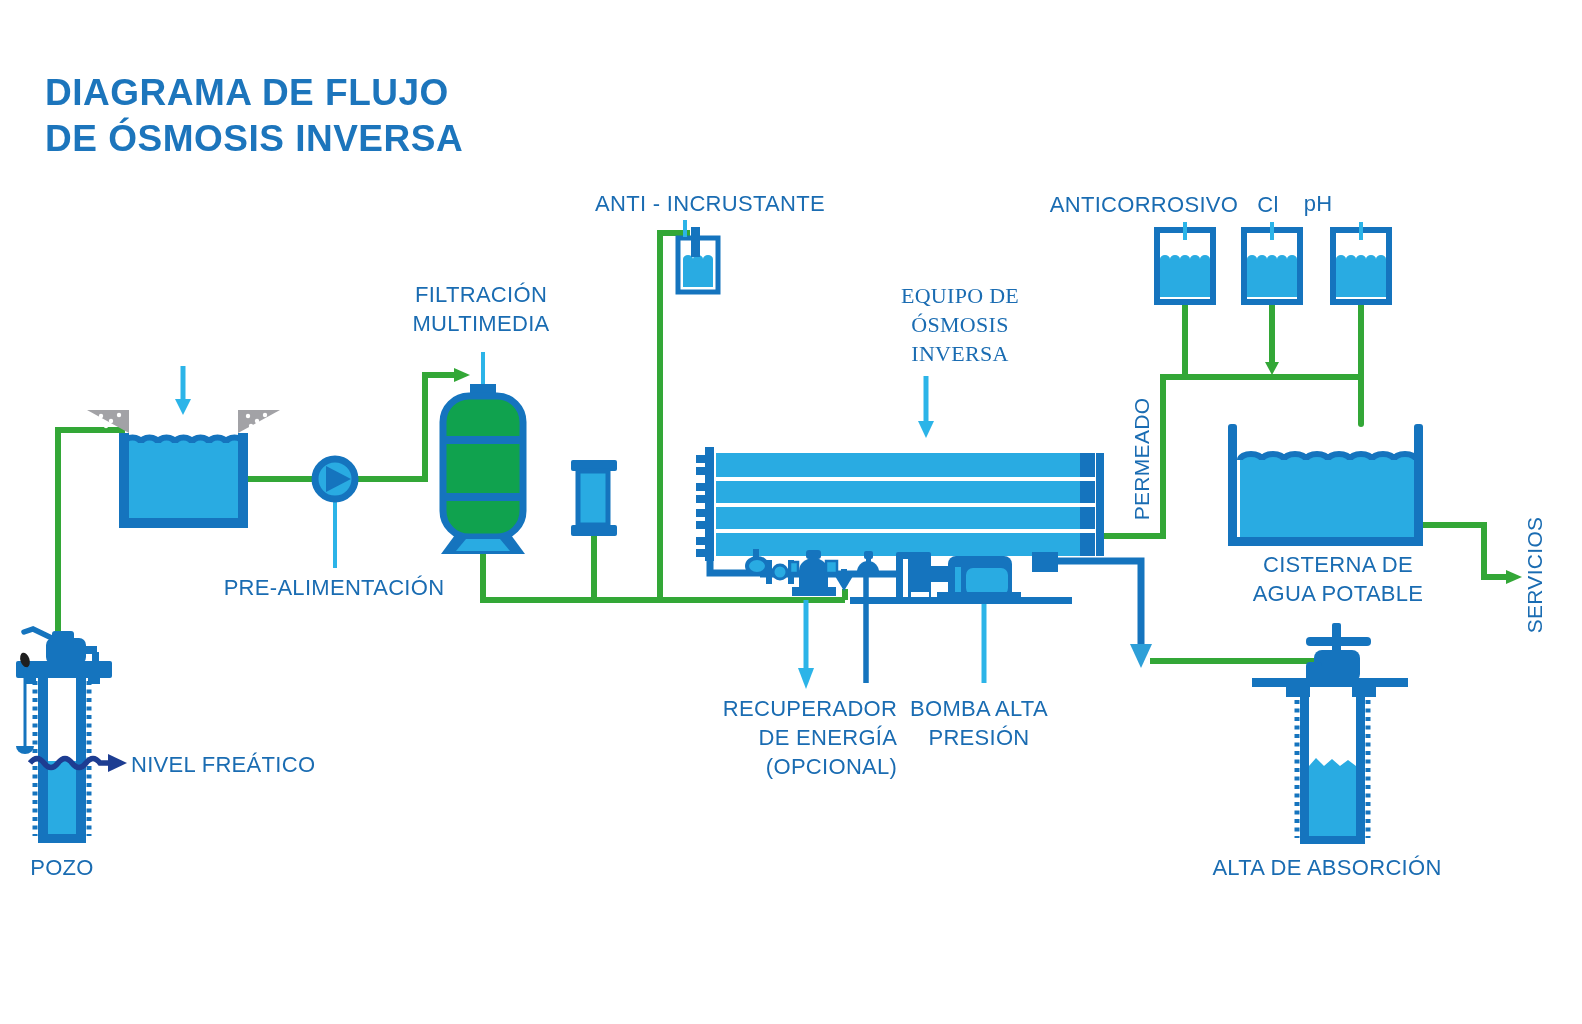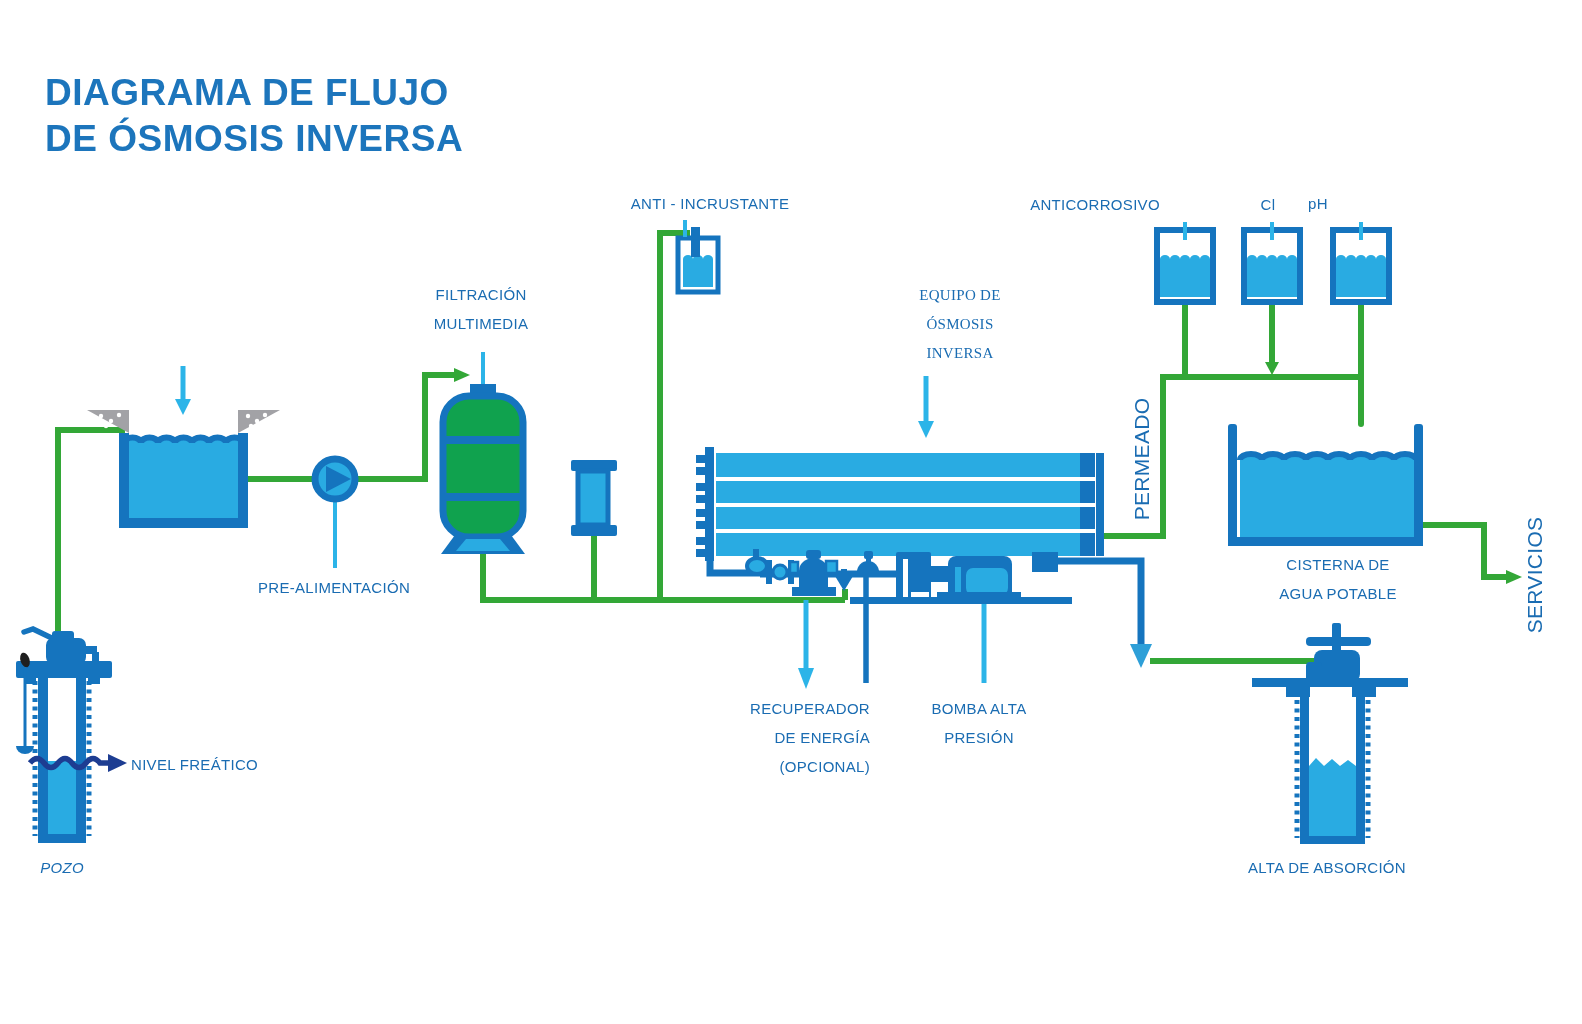--- a/index.html
+++ b/index.html
@@ -6,7 +6,7 @@
   .canvas{position:relative;width:1582px;height:1024px;background:var(--background,#fff);
           font-family:"Liberation Sans",sans-serif;overflow:hidden;}
   svg{position:absolute;left:0;top:0;}
-  .lbl{position:absolute;color:var(--label-blue);font-size:15px;line-height:29px;
+  .lbl{position:absolute;color:var(--label-blue);font-size:22px;line-height:29px;
        text-align:center;white-space:pre-line;transform:translateX(-50%);letter-spacing:.3px;}
   .lbl-left{transform:none;text-align:left;white-space:pre-line;}
   .lbl-bold{font-weight:700;letter-spacing:.4px;}

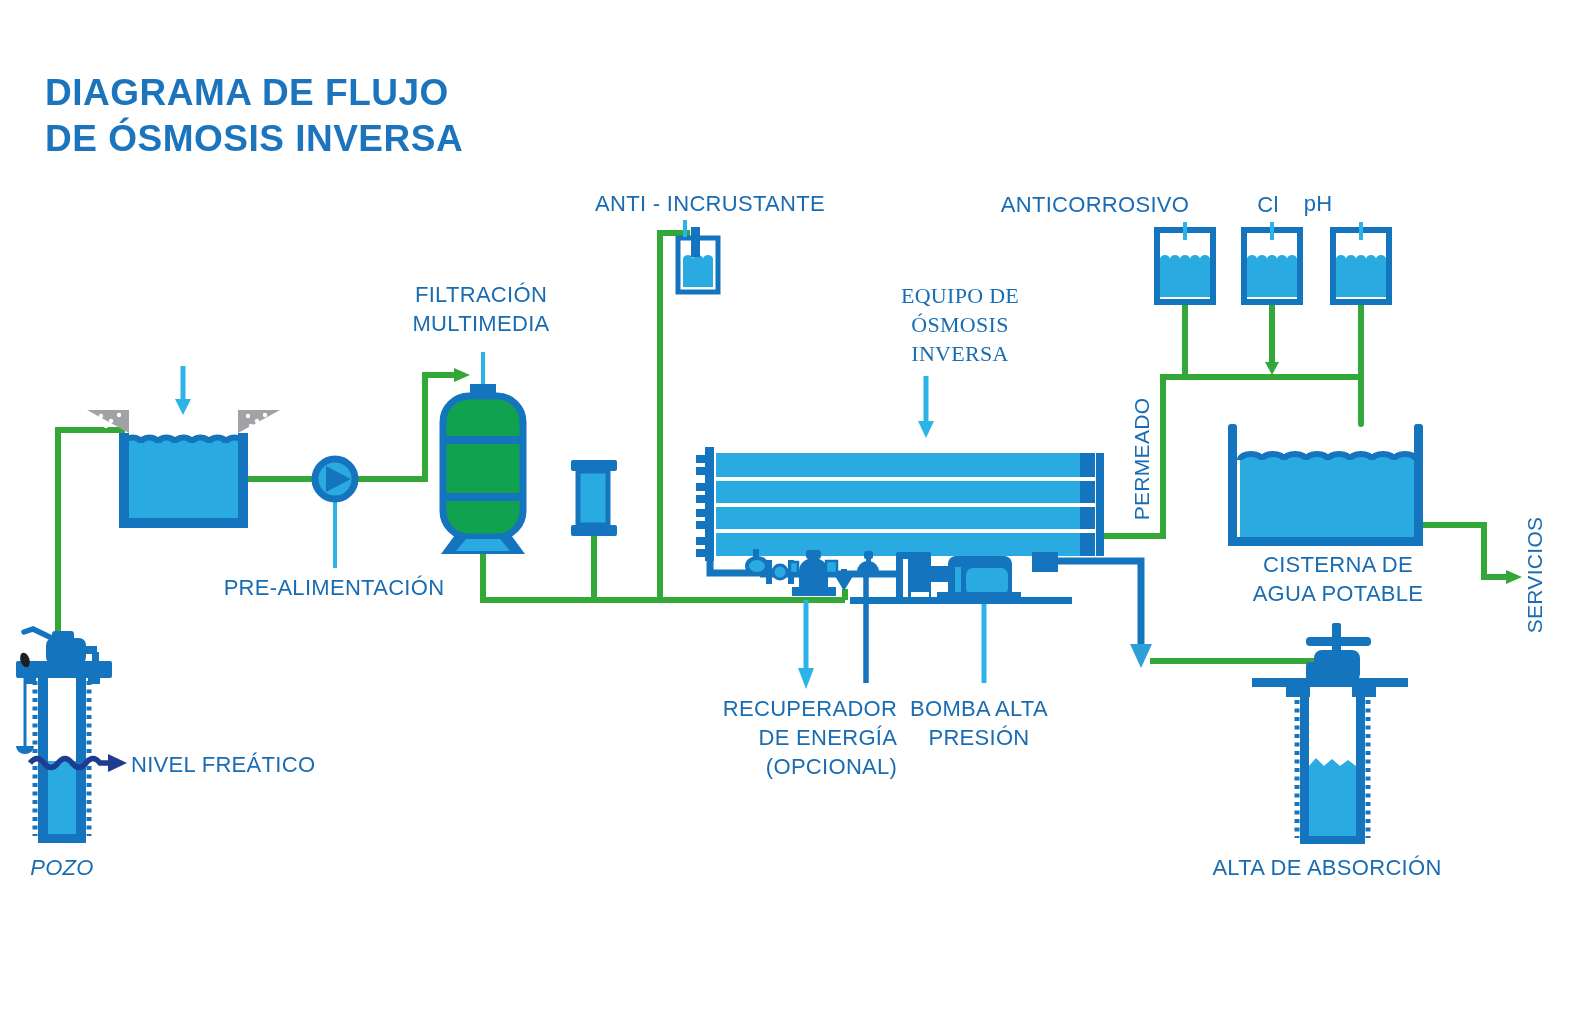--- a/index.html
+++ b/index.html
@@ -303,7 +303,7 @@
   <div class="lbl" style="left:960px;top:281px;font-family:Liberation Serif, serif;">EQUIPO DE
 ÓSMOSIS
 INVERSA</div>
-  <div class="lbl" style="left:1095px;top:190px;text-align:center;">ANTICORROSIVO</div>
+  <div class="lbl" style="left:1144px;top:190px;text-align:center;">ANTICORROSIVO</div>
   <div class="lbl" style="left:1268px;top:190px;">Cl</div>
   <div class="lbl" style="left:1318px;top:189px;">pH</div>
   <div class="vlbl" style="left:1142px;top:459px;">PERMEADO</div>

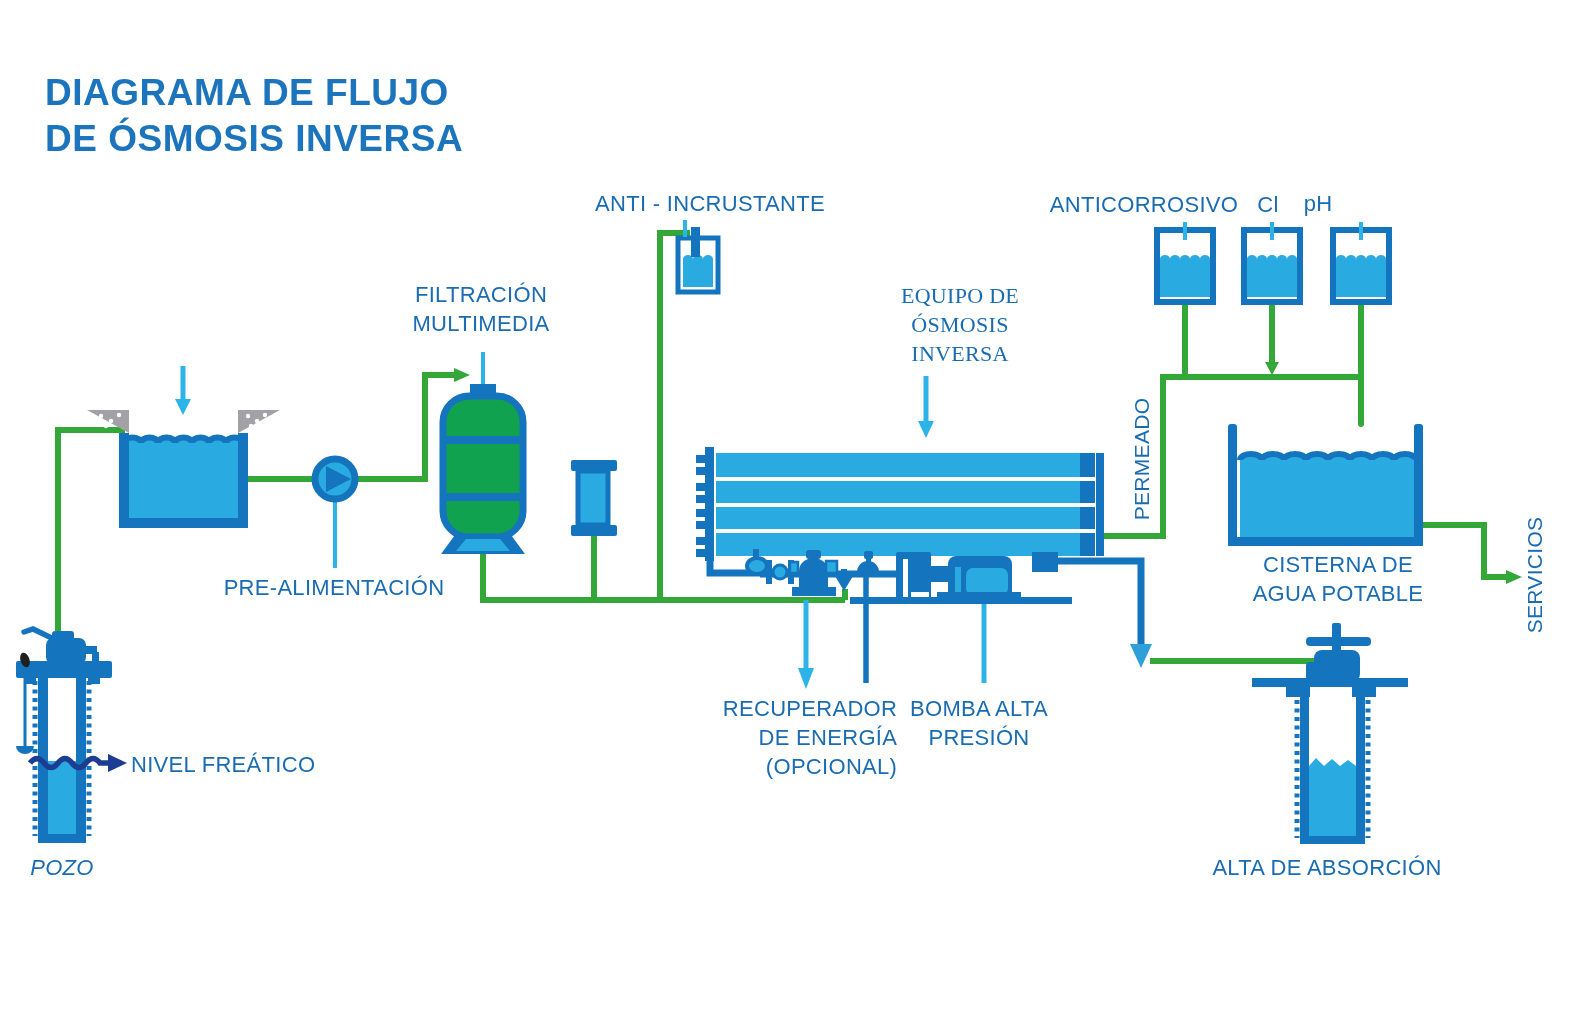--- a/index.html
+++ b/index.html
@@ -316,7 +316,7 @@
   <div class="lbl" style="left:979px;top:694px;">BOMBA ALTA
 PRESIÓN</div>
   <div class="lbl lbl-left" style="left:131px;top:750px;">NIVEL FREÁTICO</div>
-  <div class="lbl" style="left:62px;top:853px;font-style:italic;">POZO</div>
+  <div class="lbl" style="left:62px;top:853px;">POZO</div>
   <div class="lbl" style="left:1327px;top:853px;">ALTA DE ABSORCIÓN</div>
 </div>
 

